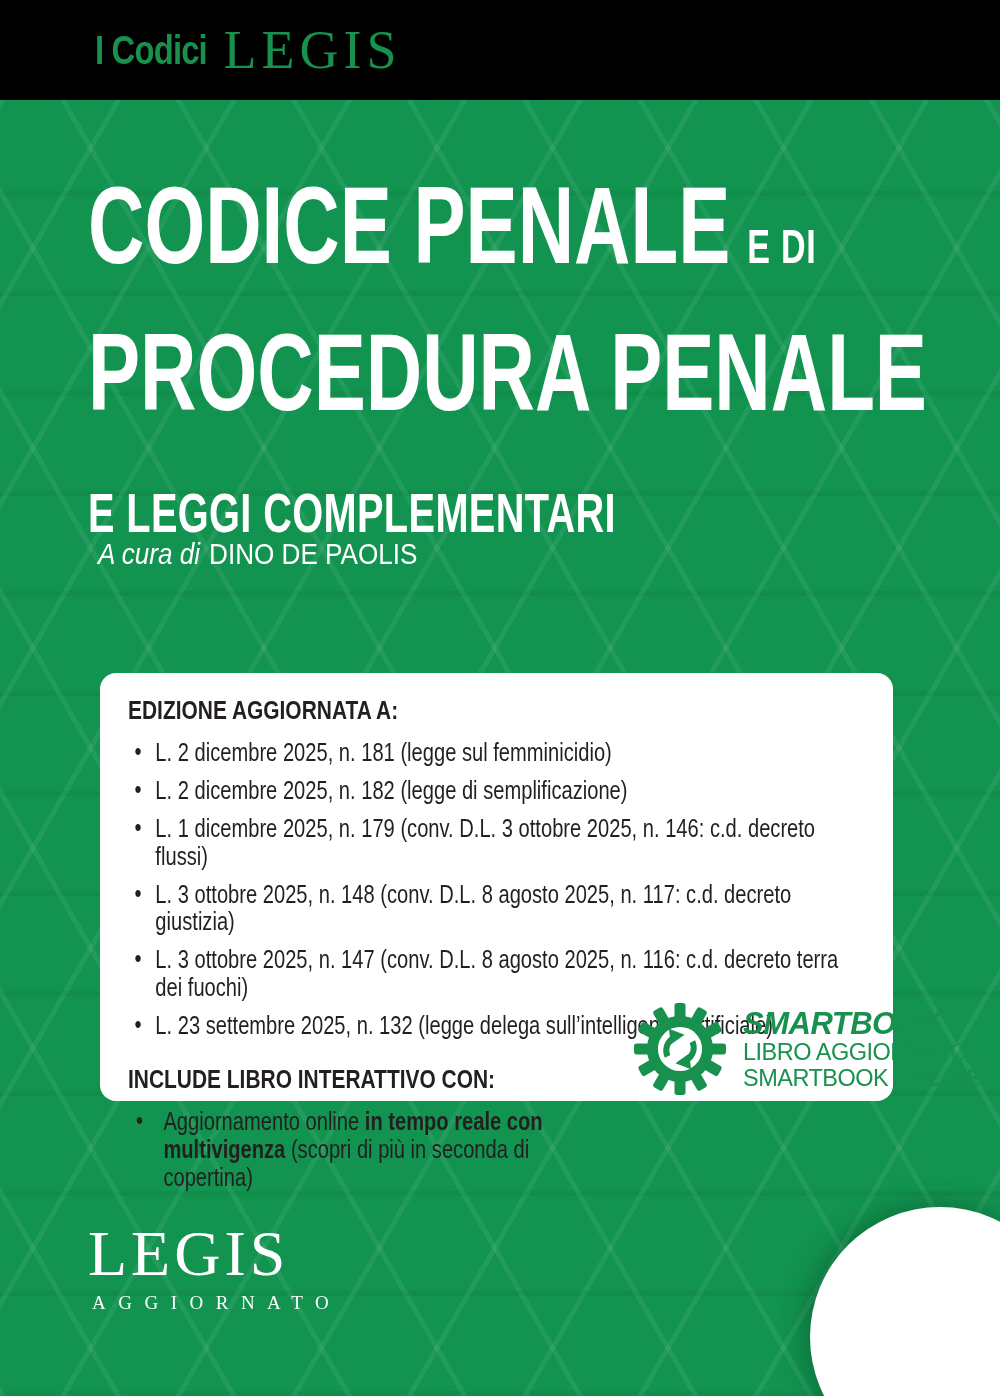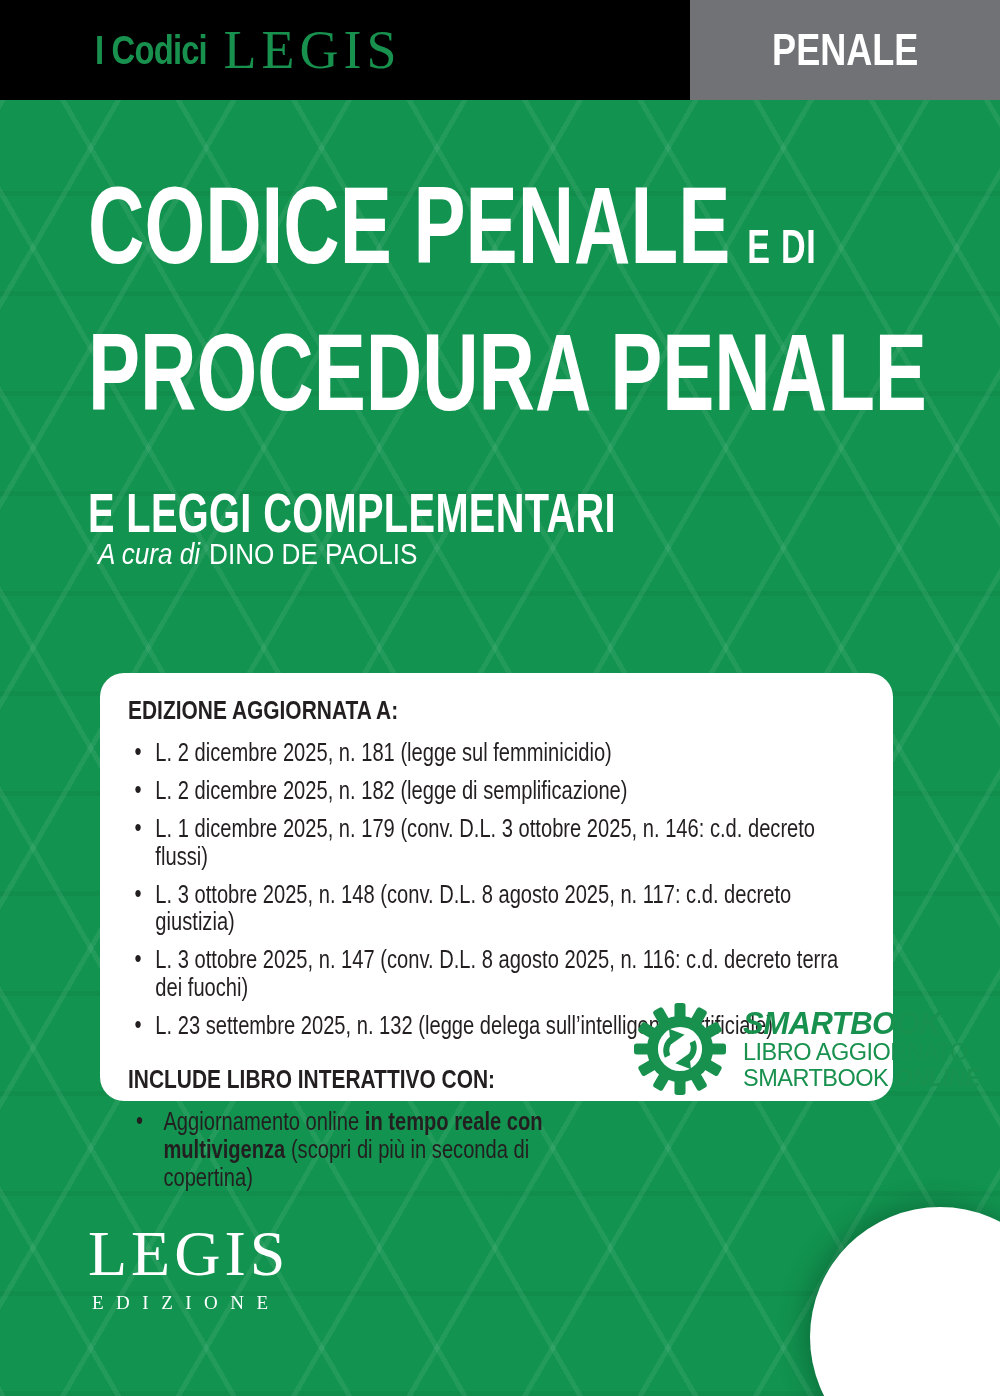--- a/index.html
+++ b/index.html
@@ -89,9 +89,6 @@
       <span class="brand-prefix">I Codici</span>
       <span class="brand-name">LEGIS</span>
     </div>
-    <div class="tab">
-      <span class="tab-label">PENALE</span>
-    </div>
   </div>
 
   <div class="green-field"></div>

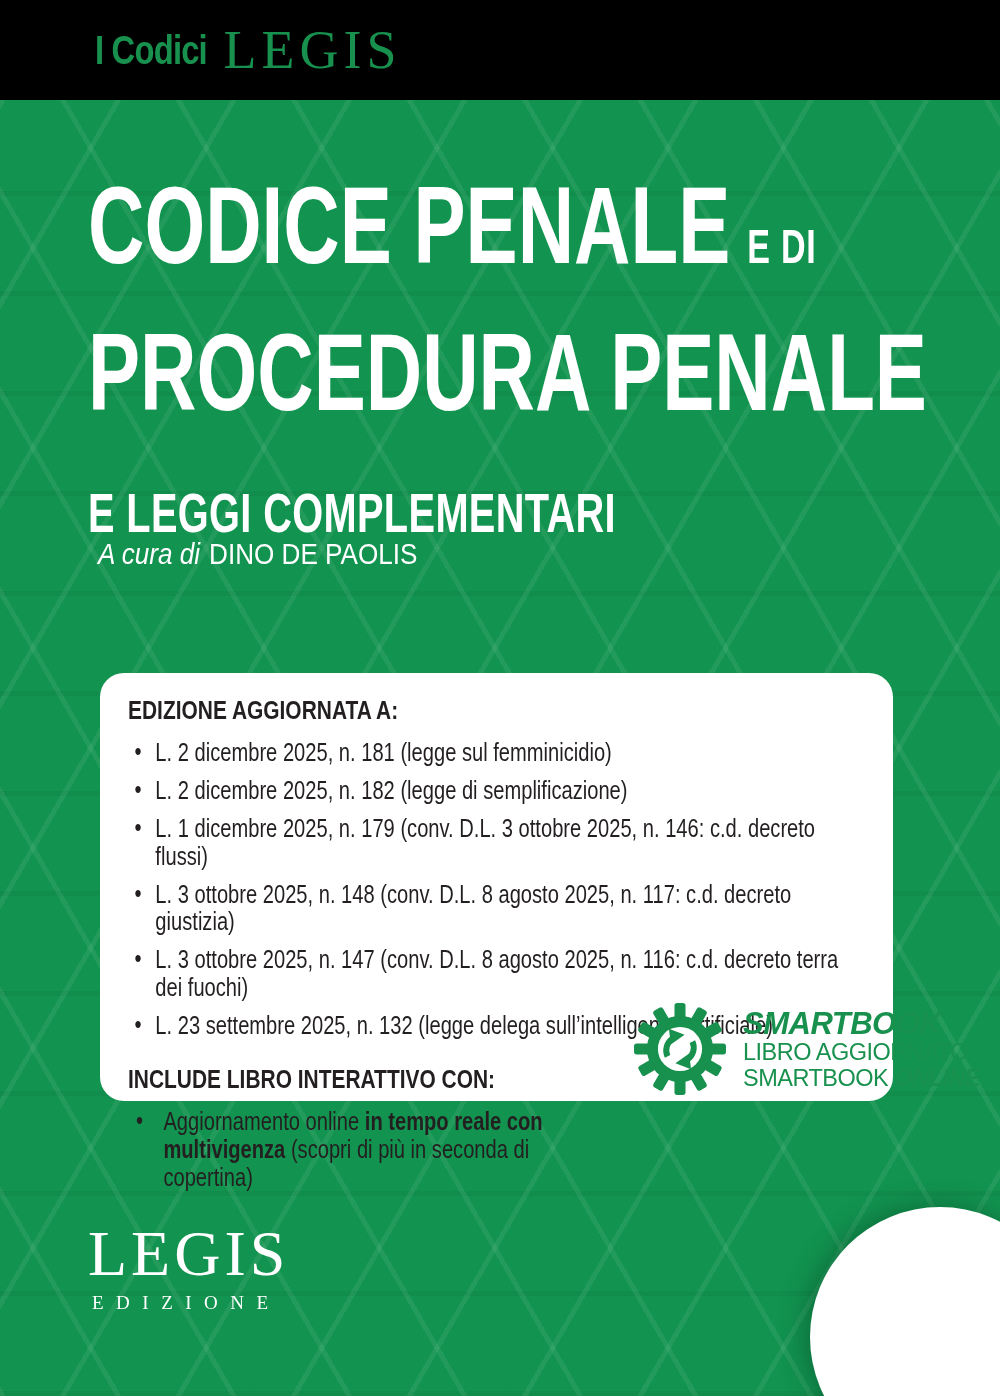--- a/index.html
+++ b/index.html
@@ -44,7 +44,7 @@
 
   
   .edition-box { position:absolute; left:100px; top:673px; width:793px; height:428px;
-                 background:#ffffff; border-radius:24px; }
+                 background:#ffffff; border-radius:16px; }
   .box-inner { position:absolute; left:28px; top:22px; width:885px; color:#231f20;
                transform:scaleX(0.805); transform-origin:left top; }
   .box-heading { font-size:26px; font-weight:bold; letter-spacing:0; margin-bottom:13px; }

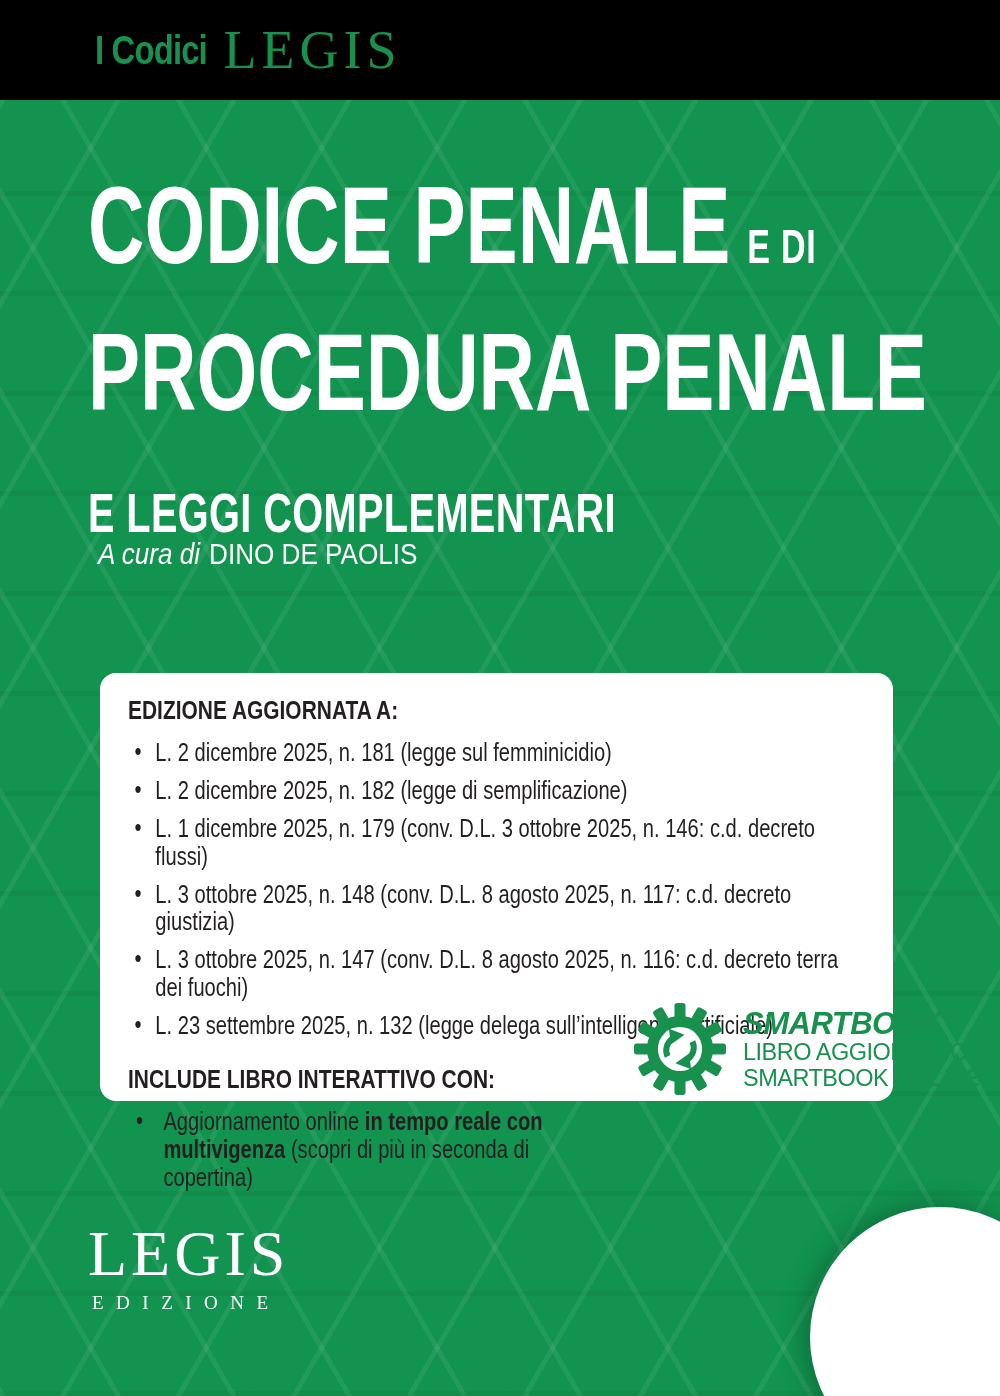--- a/index.html
+++ b/index.html
@@ -167,7 +167,7 @@
 
   <div class="publisher">
     <div class="publisher-name">LEGIS</div>
-    <div class="publisher-sub">EDIZIONE</div>
+    <div class="publisher-sub">AGGIORNATO</div>
   </div>
 
   <div class="date-badge"></div>

